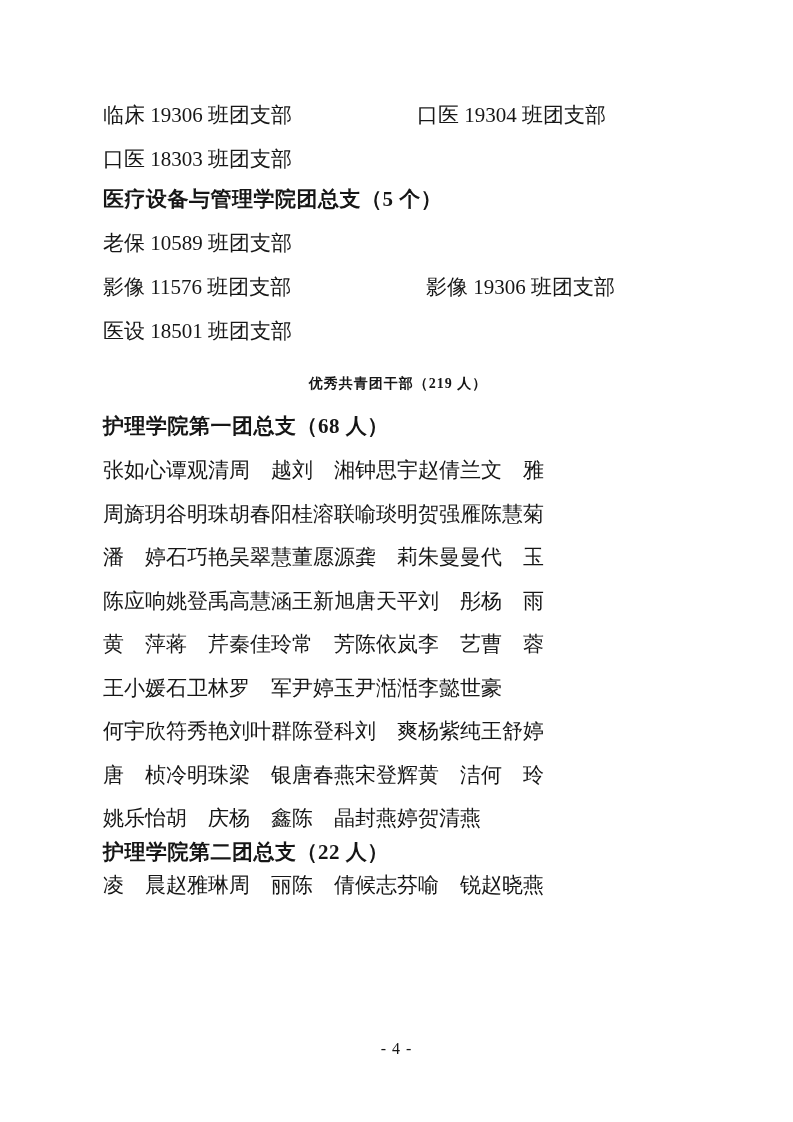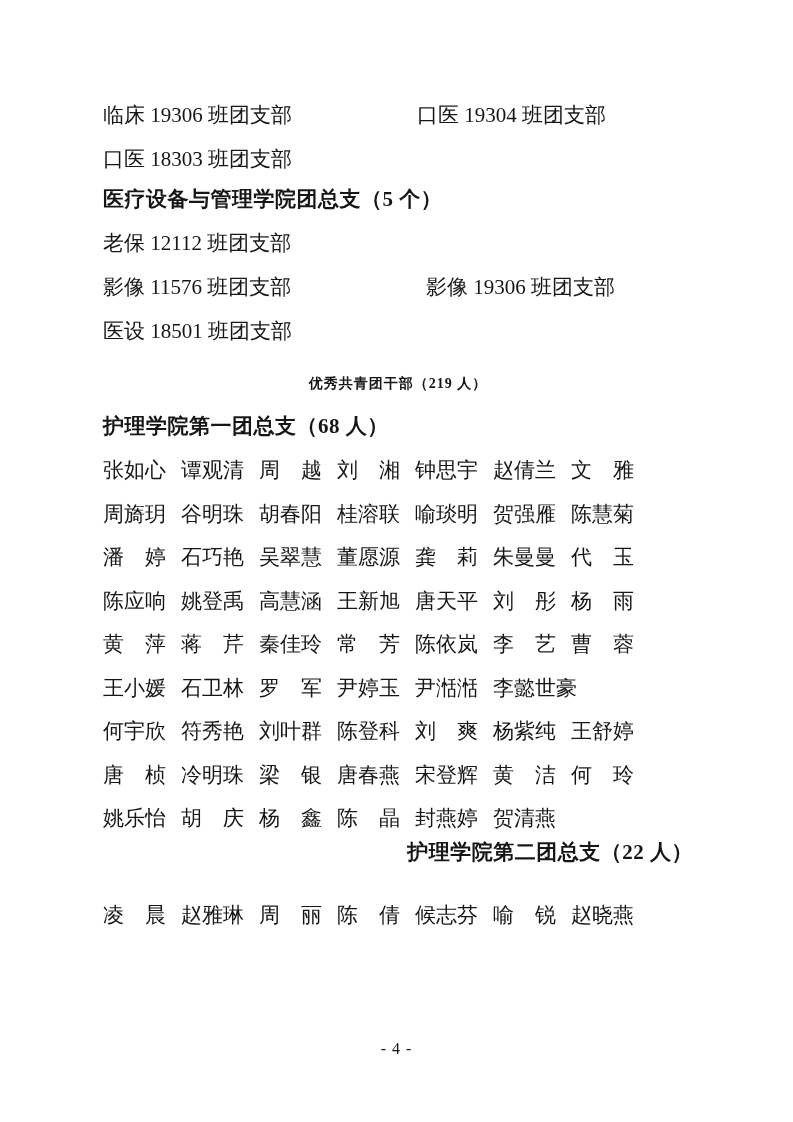--- a/index.html
+++ b/index.html
@@ -78,7 +78,7 @@
 
   <div class="section-heading heading-equip">医疗设备与管理学院团总支（5 个）</div>
   <div class="branch-row cols-b">
-      <span class="branch-cell">老保 12112 班团支部</span>
+      <span class="branch-cell">老保 10589 班团支部</span>
     </div>
   <div class="branch-row cols-b">
       <span class="branch-cell">影像 11576 班团支部</span>

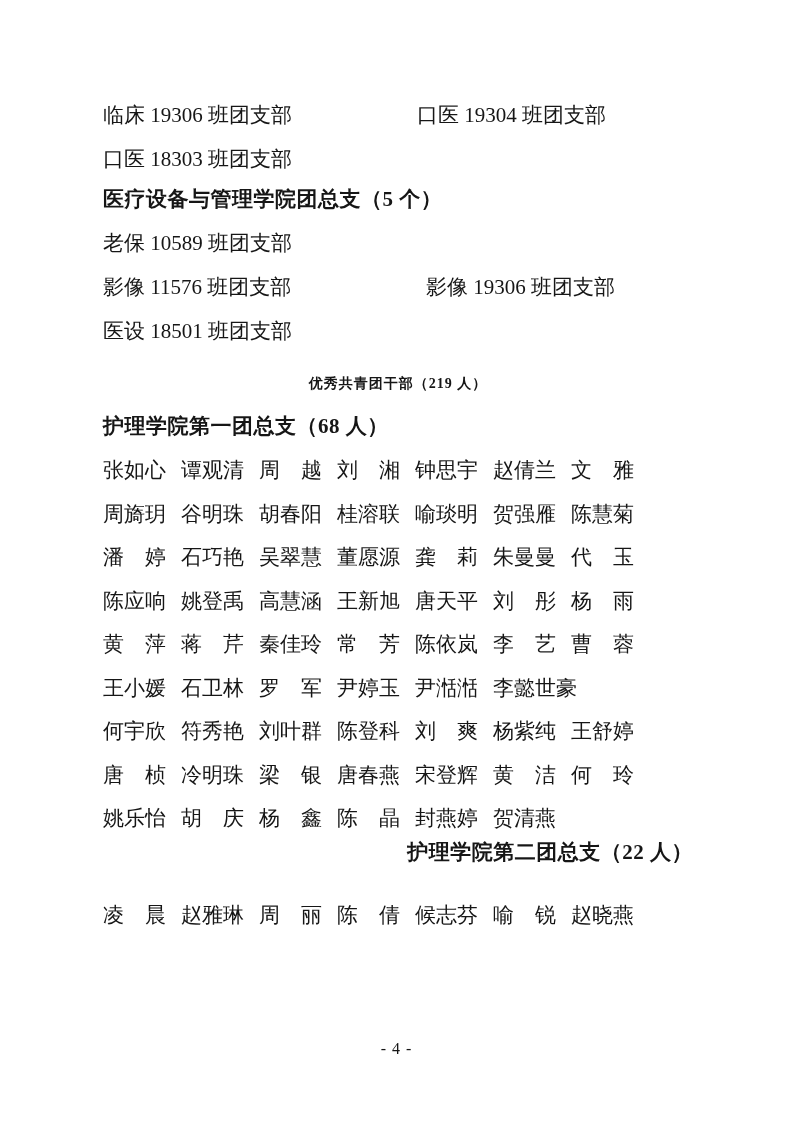--- a/index.html
+++ b/index.html
@@ -45,7 +45,6 @@
   .heading-two { margin-top: -10px; margin-bottom: 41px; text-align: right; }
   .name-row {
     display: flex;
-    gap: 15px;
     line-height: 22px;
     margin-bottom: 21.5px;
     white-space: nowrap;

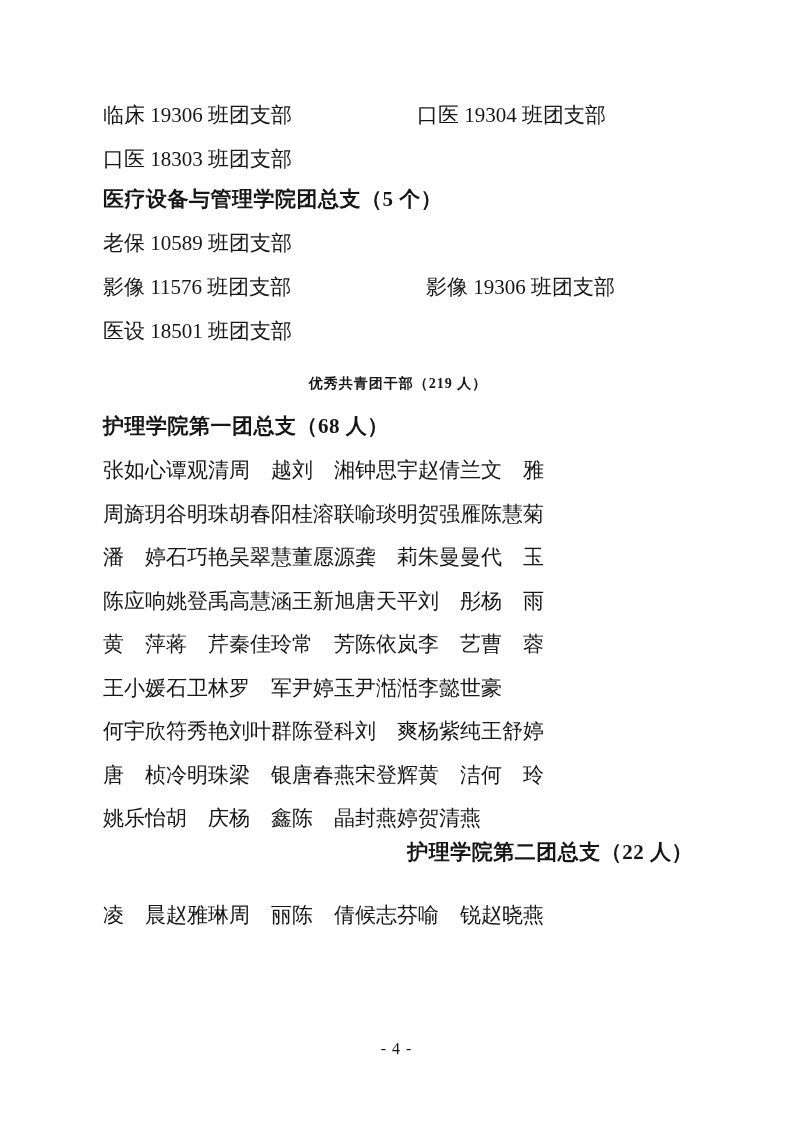--- a/index.html
+++ b/index.html
@@ -42,7 +42,7 @@
     margin: 29px 0 18px 0;
     letter-spacing: 1px;
   }
-  .heading-two { margin-top: -10px; margin-bottom: 41px; text-align: right; }
+  .heading-two { margin-top: -10px; margin-bottom: 11px; }
   .name-row {
     display: flex;
     line-height: 22px;

